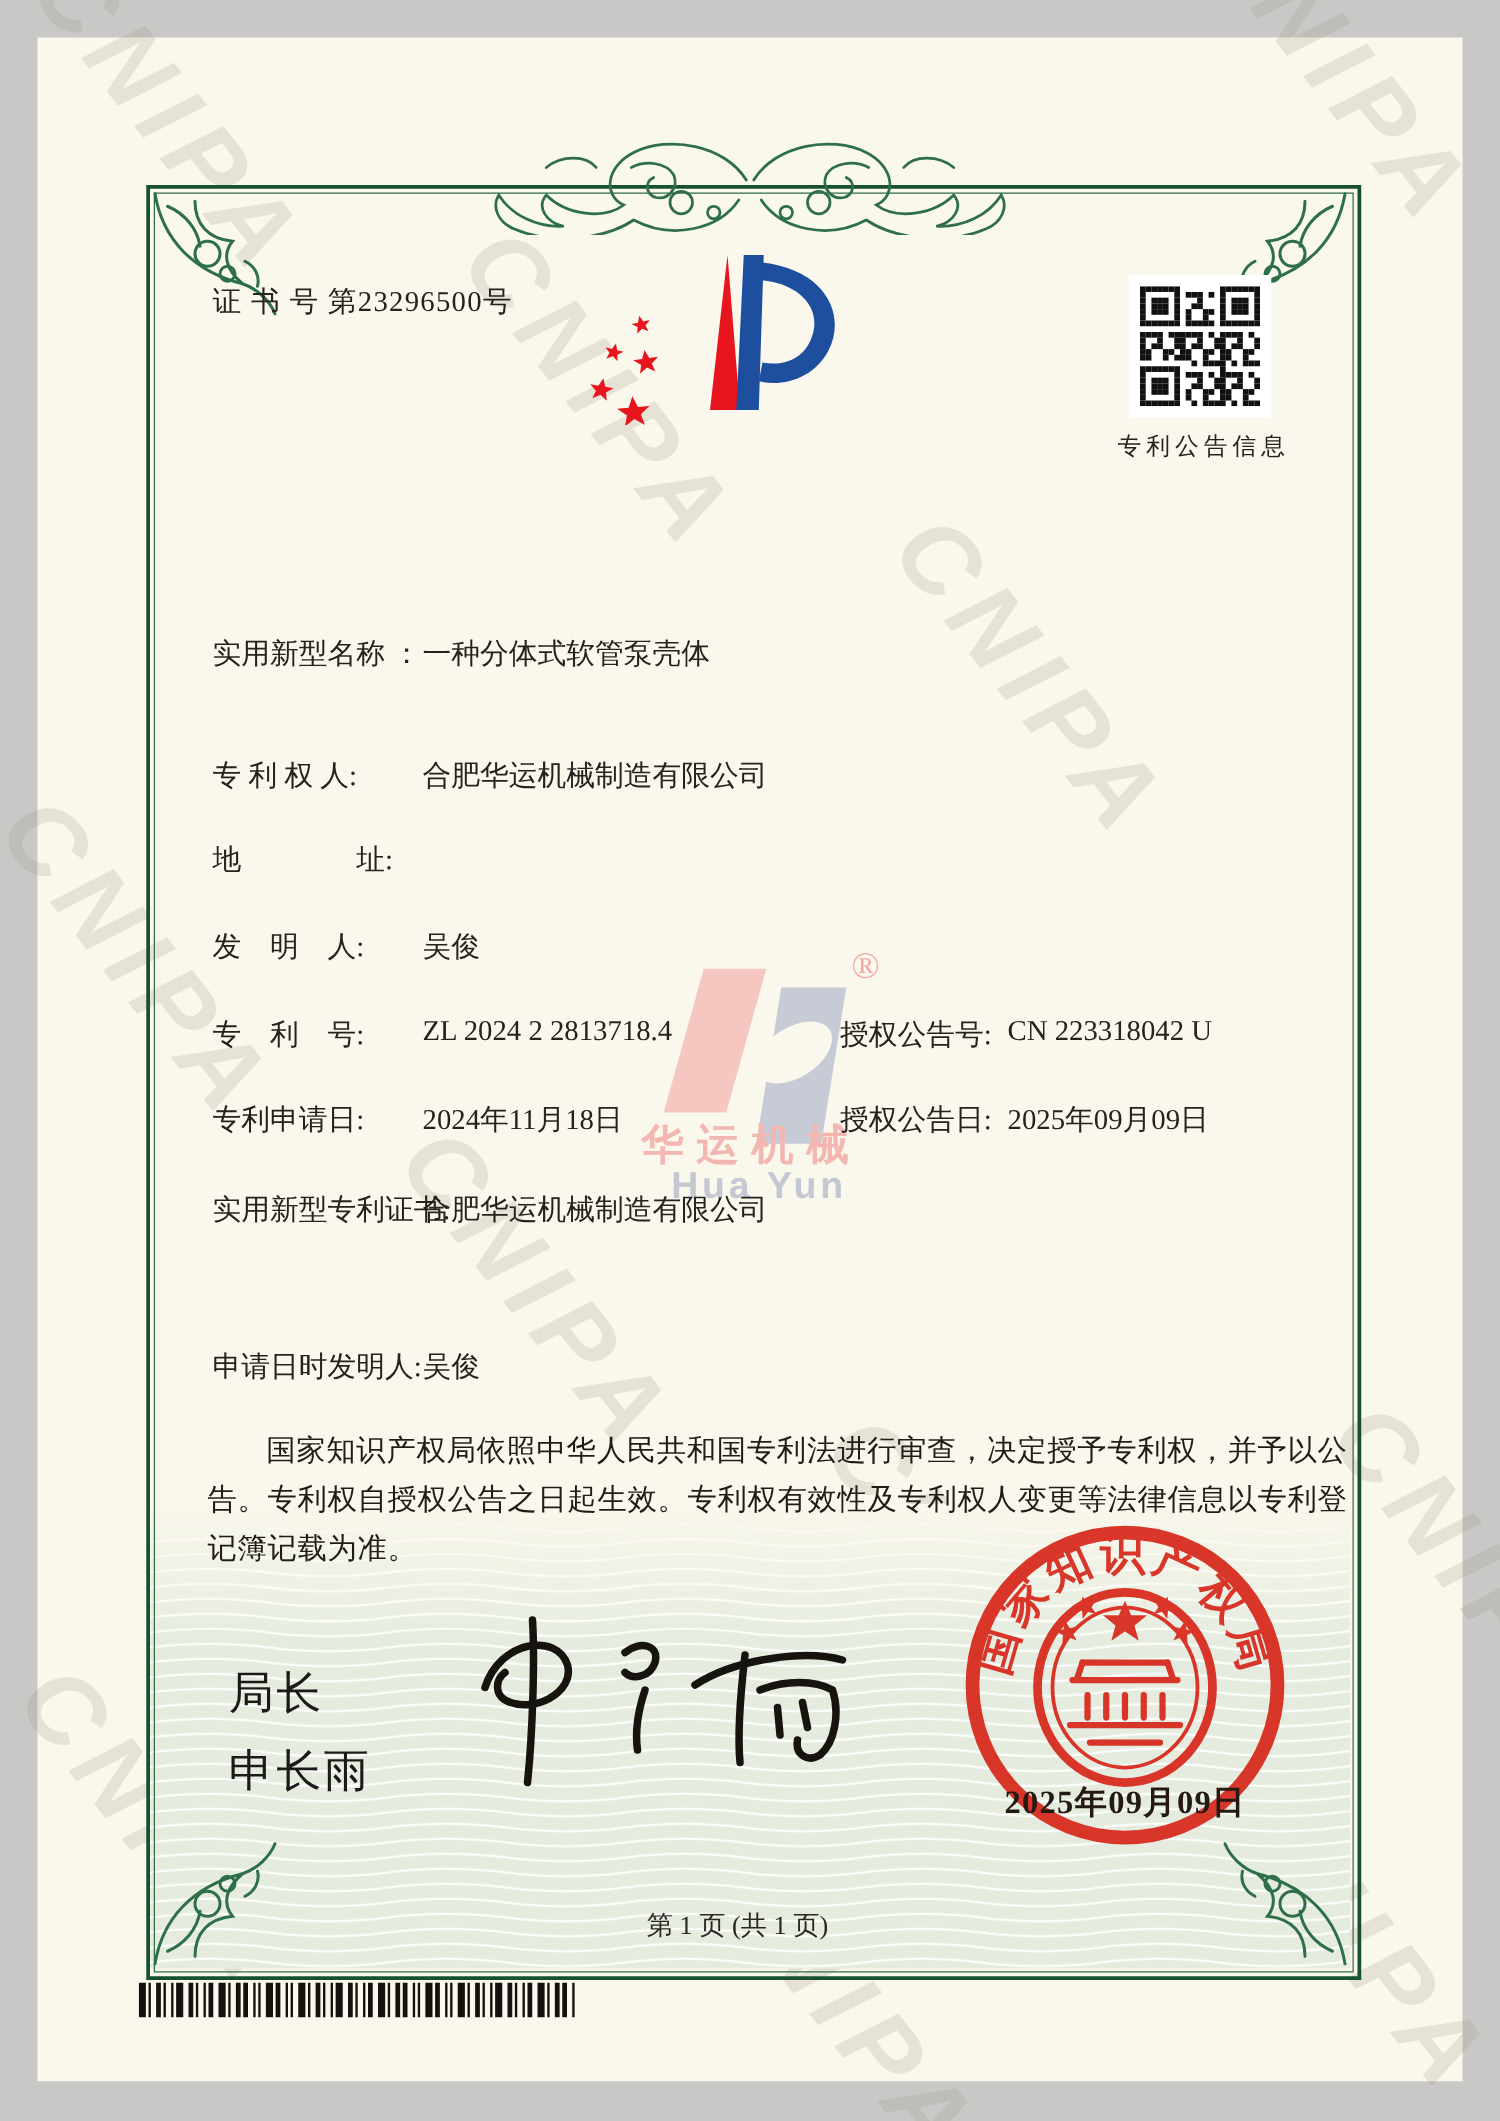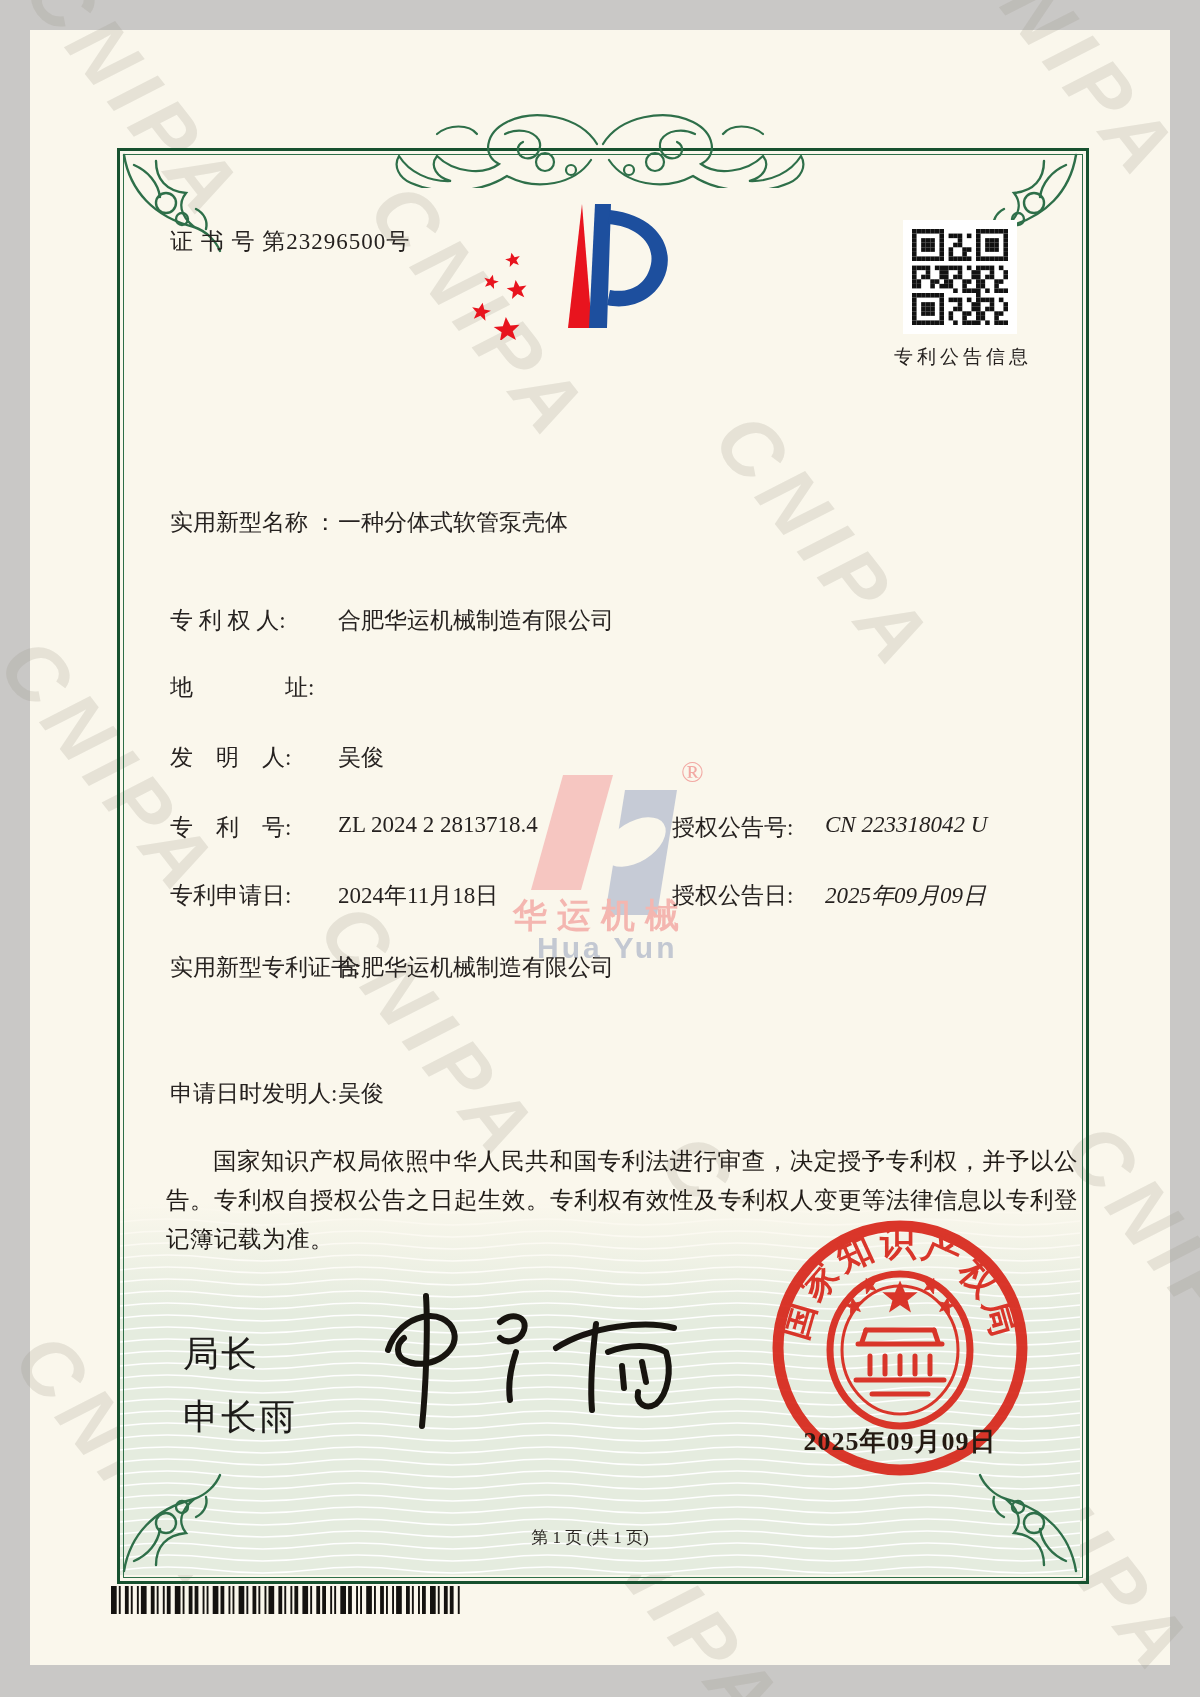--- a/index.html
+++ b/index.html
@@ -45,7 +45,7 @@
   .row .lab {position:absolute;left:140px;white-space:pre;}
   .row .val {position:absolute;left:308px;white-space:pre;}
   .row .lab2{position:absolute;left:642px;white-space:pre;}
-  .row .val2{position:absolute;left:795px;white-space:pre;font-style:italic;}
+  .row .val2{position:absolute;left:776px;white-space:pre;}
   .r1{top:477px;} .r2{top:575px;} .r3{top:642px;} .r4{top:712px;}
   .r5{top:782px;} .r6{top:850px;} .r7{top:922px;} .r8{top:1048px;text-decoration:underline;}
 

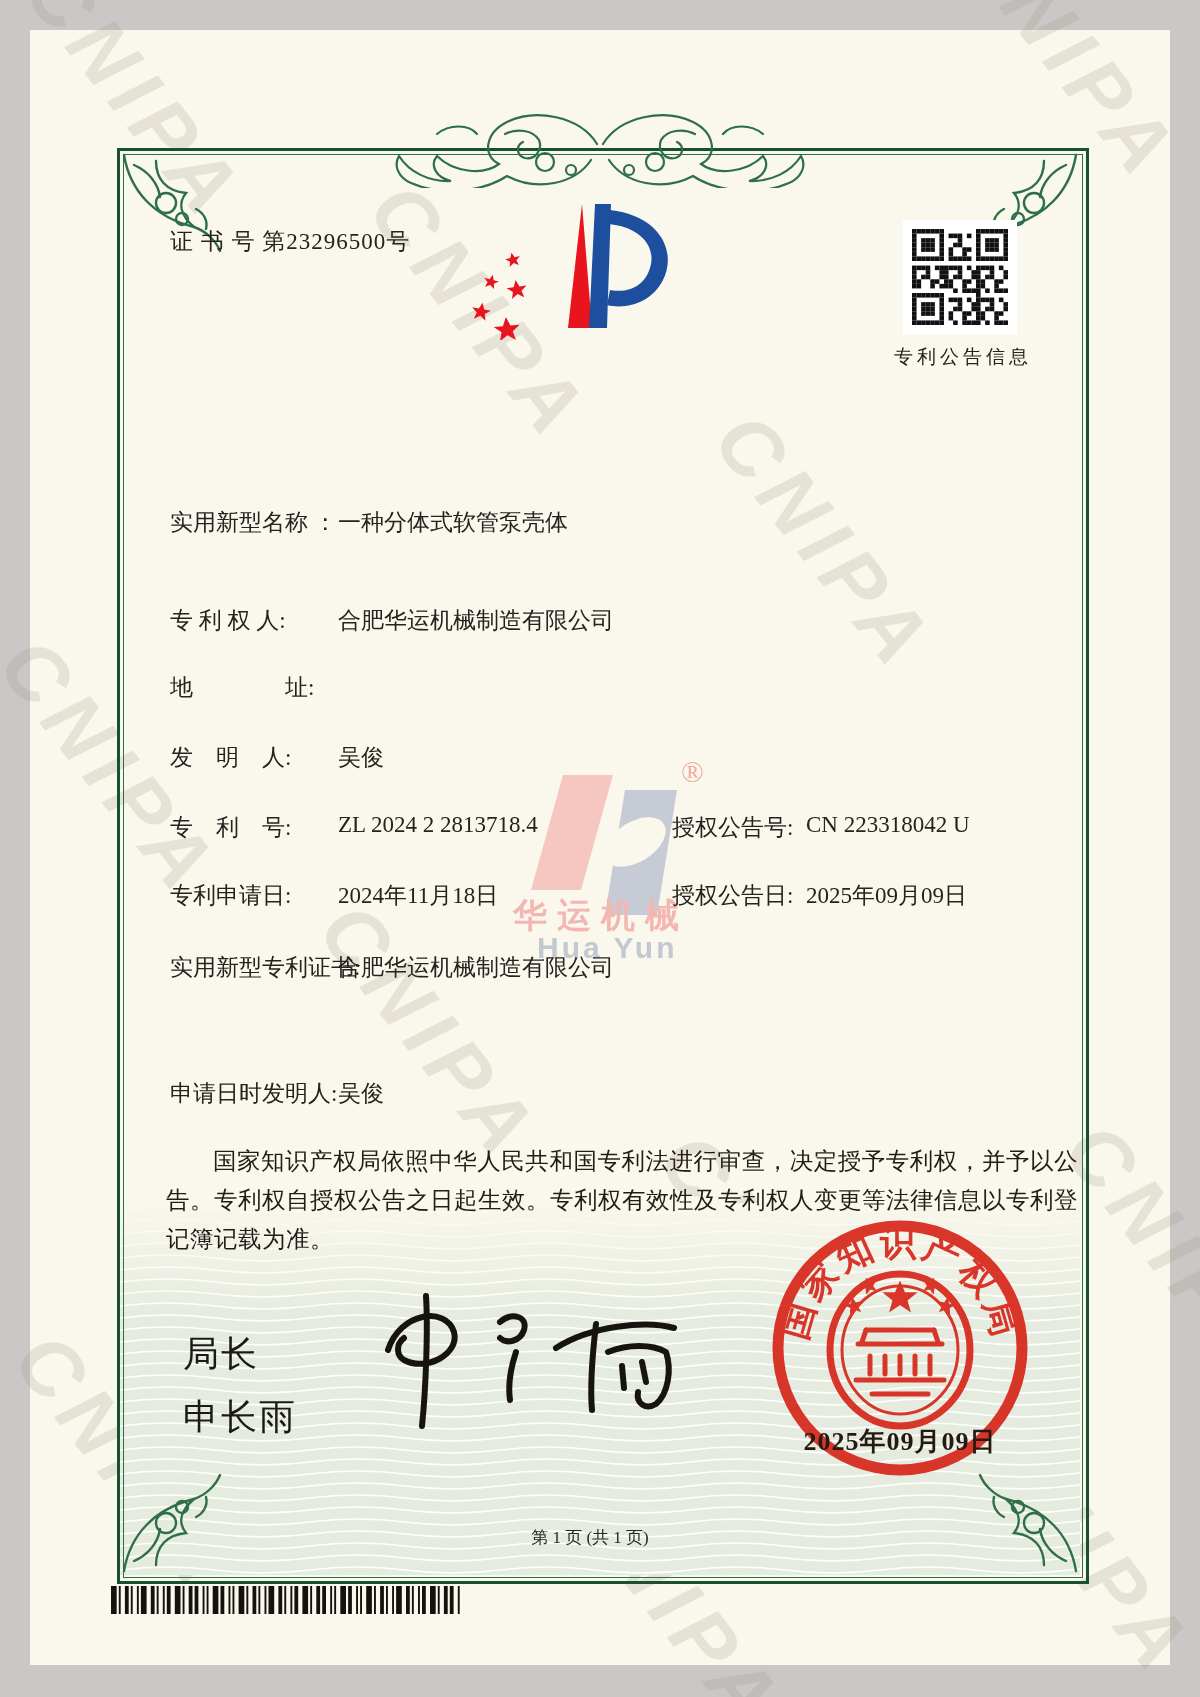--- a/index.html
+++ b/index.html
@@ -64,7 +64,7 @@
              font-size:26px;letter-spacing:1px;color:#241a12;font-weight:bold;}
 
   .pagefoot{position:absolute;left:87px;top:1496px;width:946px;text-align:center;
-            font-size:17px;color:#2a2622;}
+            font-size:21px;color:#2a2622;}
   .barcode{position:absolute;left:81px;top:1556px;width:352px;height:28px;}
 </style>
 </head>

